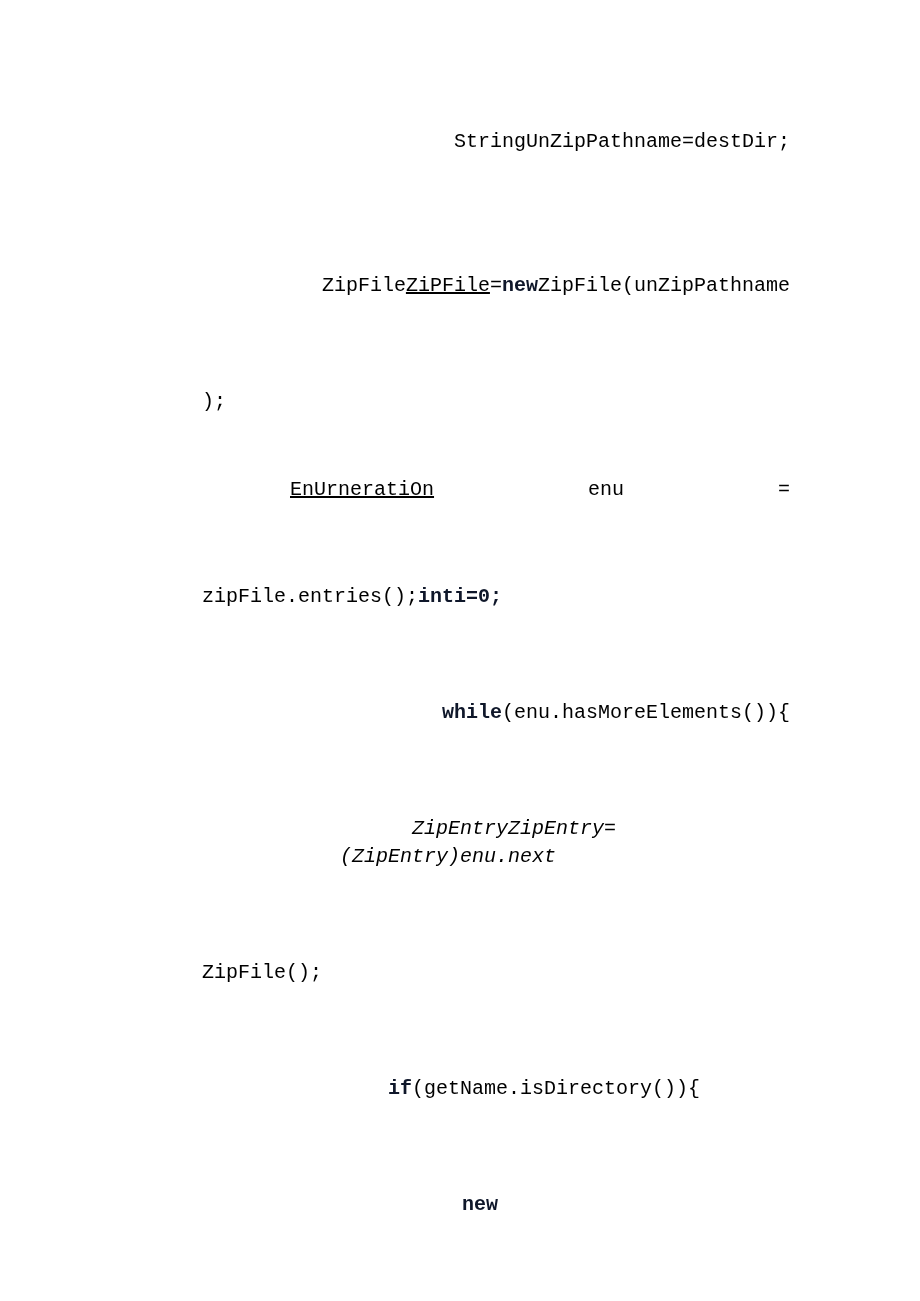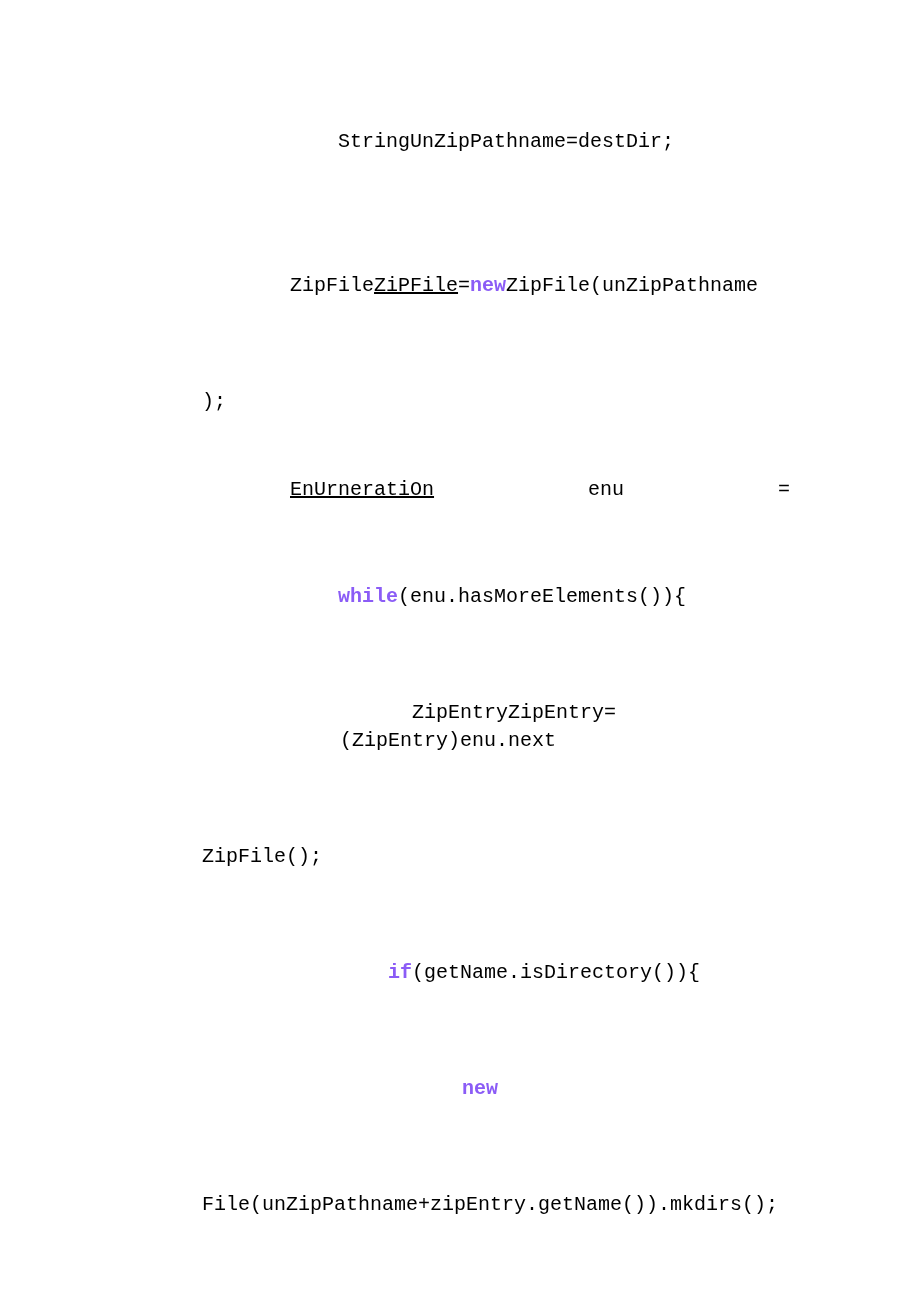--- a/index.html
+++ b/index.html
@@ -20,7 +20,7 @@
     white-space: pre-wrap;
     word-wrap: break-word;
   }
-  .indent1 { padding-left: 160px; }
+  .indent1 { padding-left: 160px; text-align: right; }
   .indent2 { padding-left: 210px; }
   .indent3 { padding-left: 260px; }
   .noindent { padding-left: 0; }

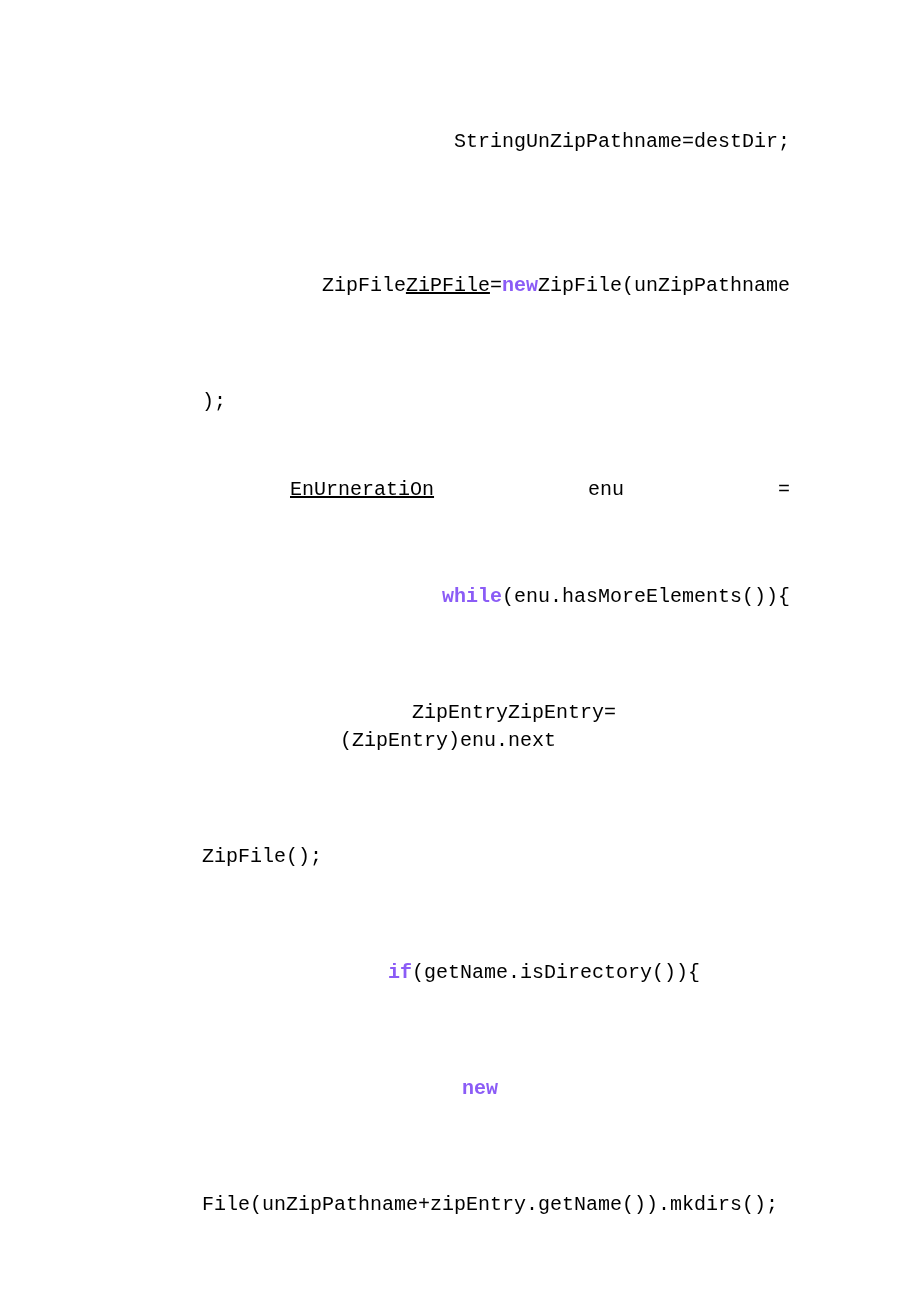--- a/index.html
+++ b/index.html
@@ -30,7 +30,7 @@
   }
   .kw {
     font-weight: bold;
-    color: #8b5cf6;
+    color: #0f172a;
   }
   .u {
     text-decoration: underline;

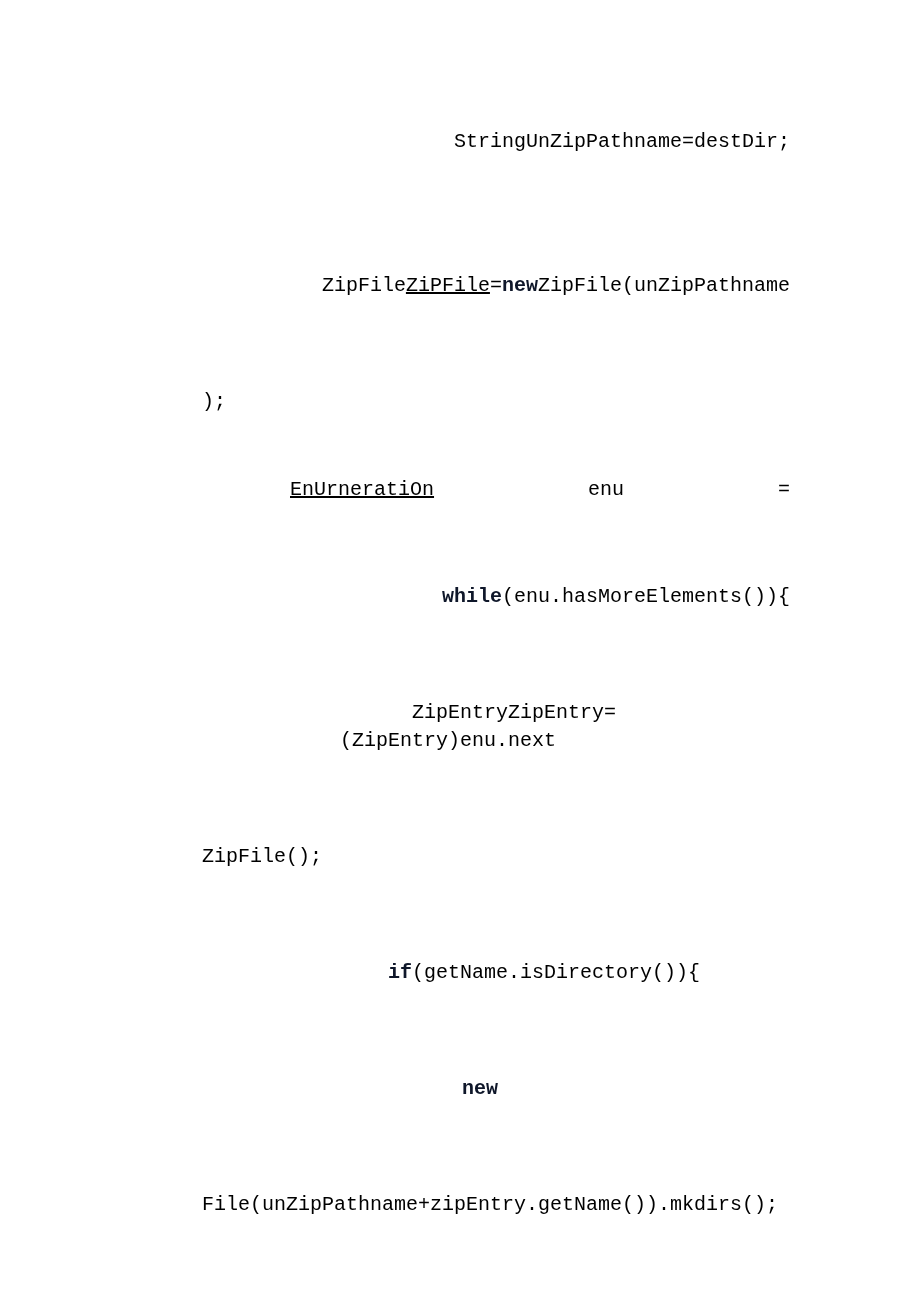--- a/index.html
+++ b/index.html
@@ -63,6 +63,9 @@
       <span>enu</span>
       <span>=</span>
     </div>
+    <div class="code-line noindent">
+      <span>zipFile.entries();</span><span class="kw">int</span><span class="kw">i=0;</span>
+    </div>
   </div>
 
   <div class="code-line indent1">

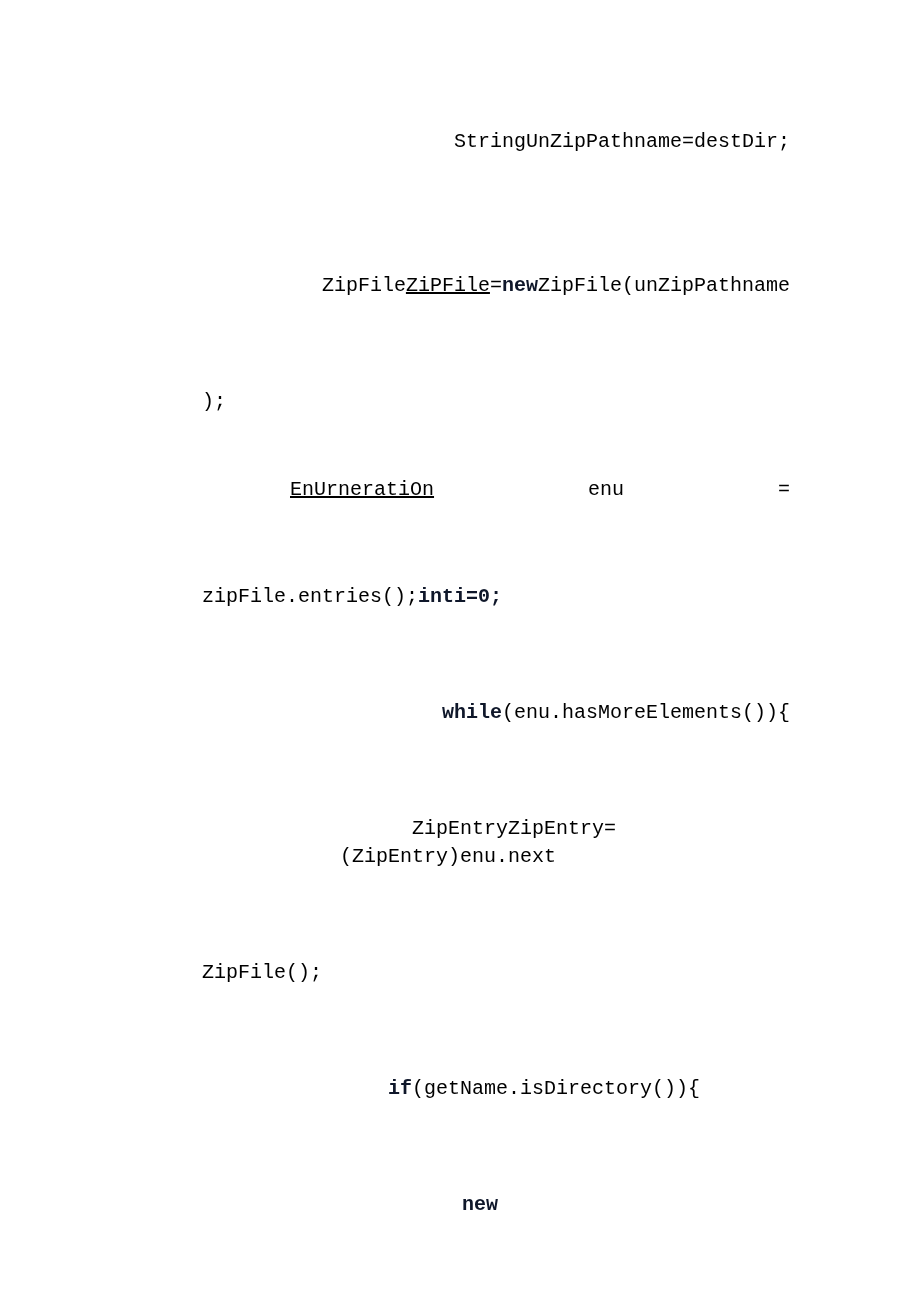--- a/index.html
+++ b/index.html
@@ -73,7 +73,7 @@
   </div>
 
   <div class="para">
-    <div class="code-line indent2" style="margin-bottom:32px;">
+    <div class="code-line indent2" style="margin-bottom:32px;font-style:italic;">
       <span>ZipEntryZipEntry=(ZipEntry)enu.next</span>
     </div>
     <div class="code-line noindent">

